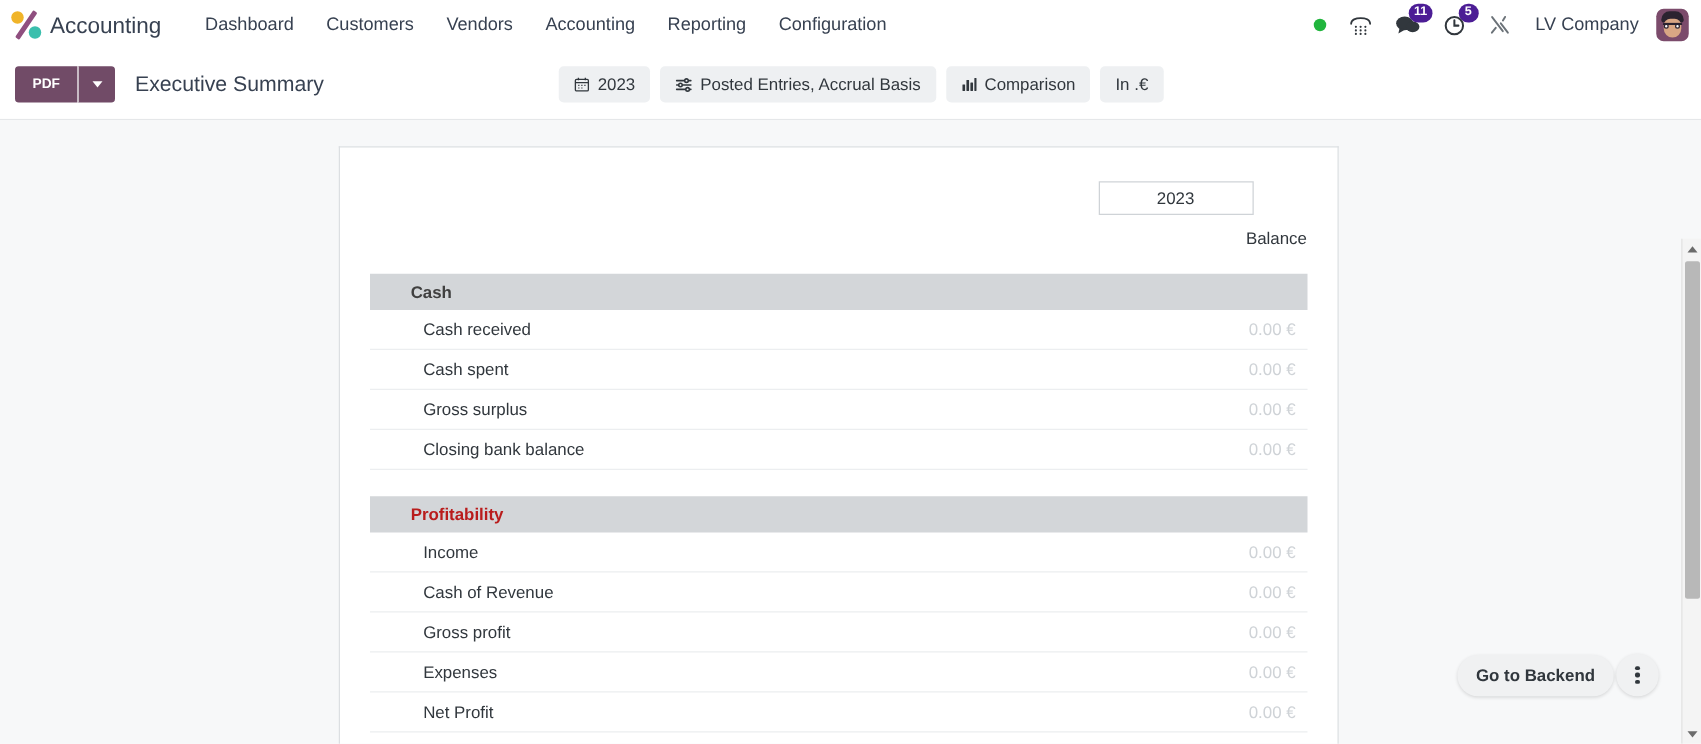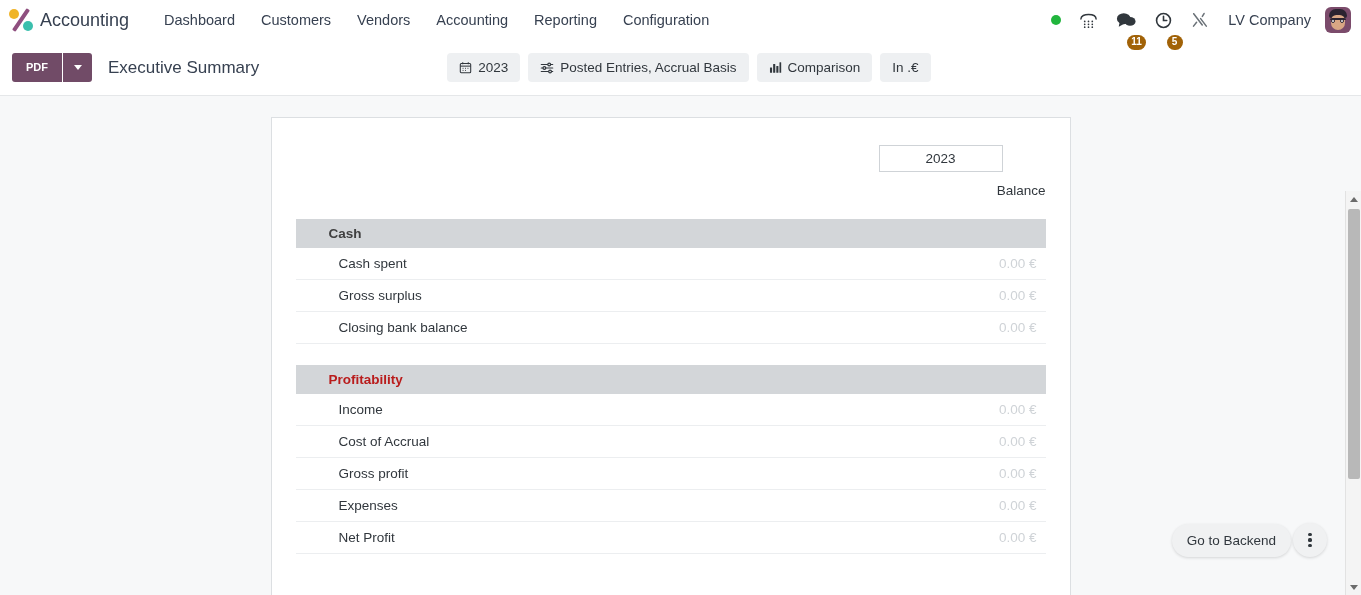--- a/index.html
+++ b/index.html
@@ -88,7 +88,7 @@
     position: absolute;
     top: -2px;
     right: -1px;
-    background: #a16207;
+    background: #4c1d95;
     color: #fff;
     font-size: 10px;
     line-height: 1;
@@ -97,7 +97,6 @@
     font-weight: 600;
     min-width: 16px;
     text-align: left;
-    margin-top: 32px;
   }
   .company-name {
     font-size: 14.5px;

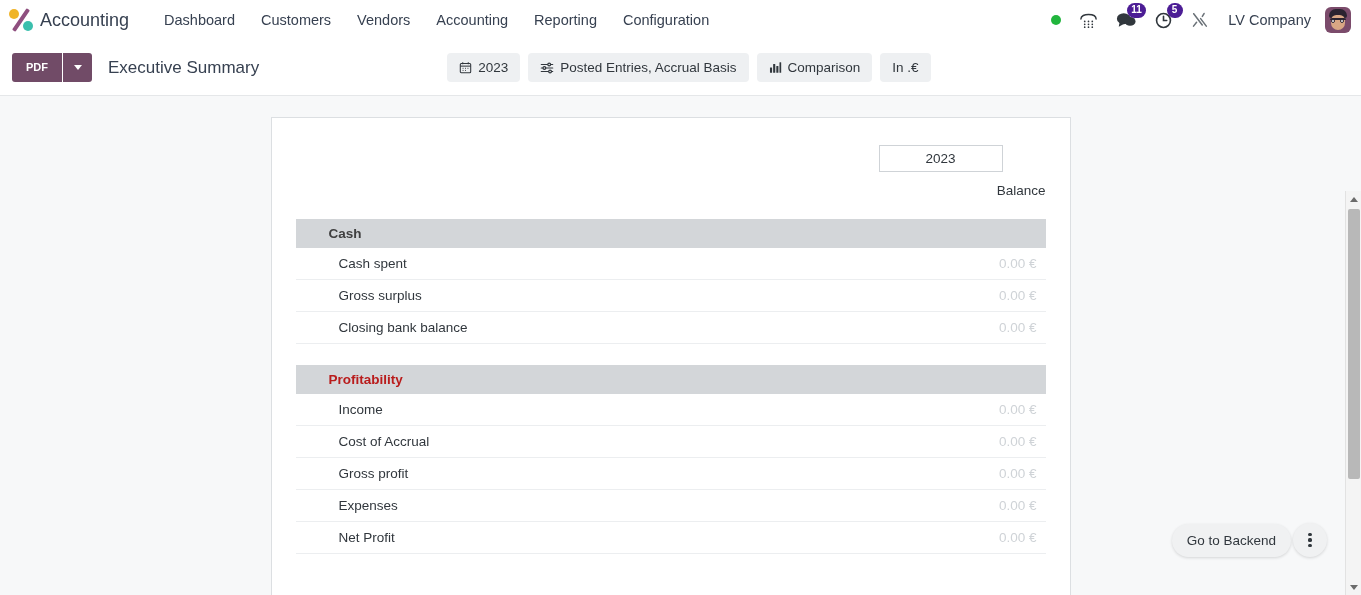--- a/index.html
+++ b/index.html
@@ -536,6 +536,10 @@
           <td class="right-pad"></td>
         </tr>
         <tr class="line-row">
+          <td>Cash received</td>
+          <td class="val">0.00 €</td>
+        </tr>
+        <tr class="line-row">
           <td>Cash spent</td>
           <td class="val">0.00 €</td>
         </tr>

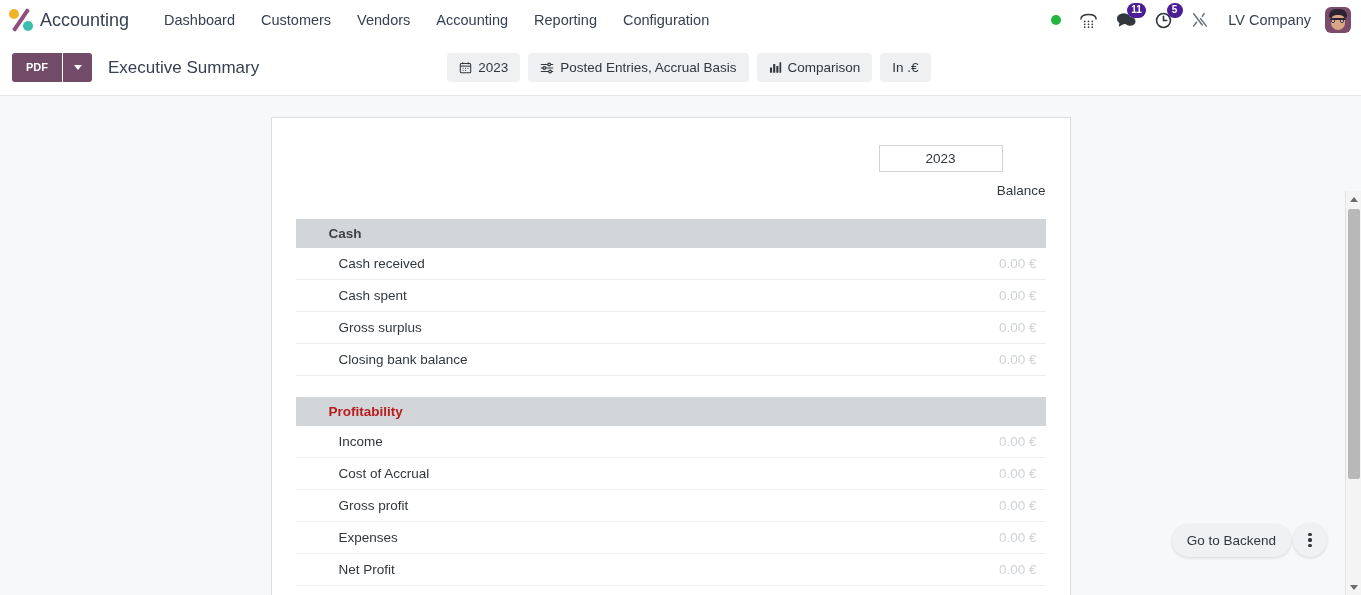--- a/index.html
+++ b/index.html
@@ -566,7 +566,7 @@
           <td class="val">0.00 €</td>
         </tr>
         <tr class="line-row">
-          <td>Cost of Accrual</td>
+          <td>Cash of Revenue</td>
           <td class="val">0.00 €</td>
         </tr>
         <tr class="line-row">

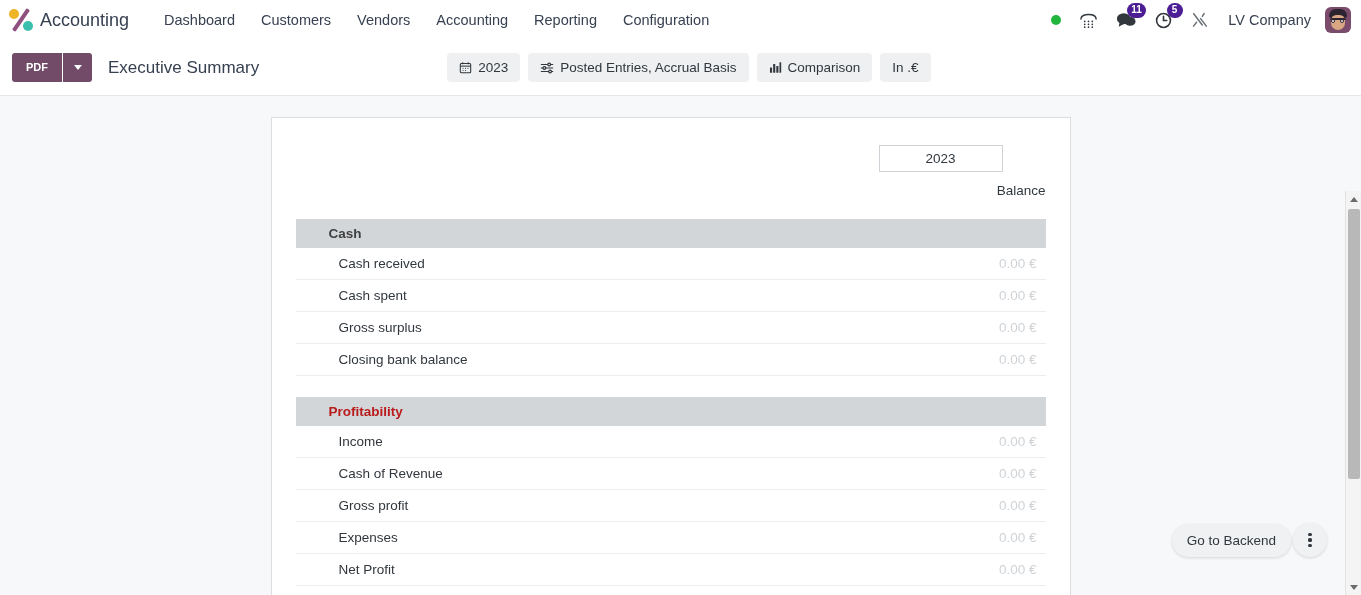--- a/index.html
+++ b/index.html
@@ -301,7 +301,7 @@
     border-radius: 20px;
     padding: 9px 15px;
     font-size: 13.5px;
-    font-weight: 400;
+    font-weight: 700;
     color: #31373d;
     cursor: pointer;
     box-shadow: 0 1px 3px rgba(0,0,0,0.14);

